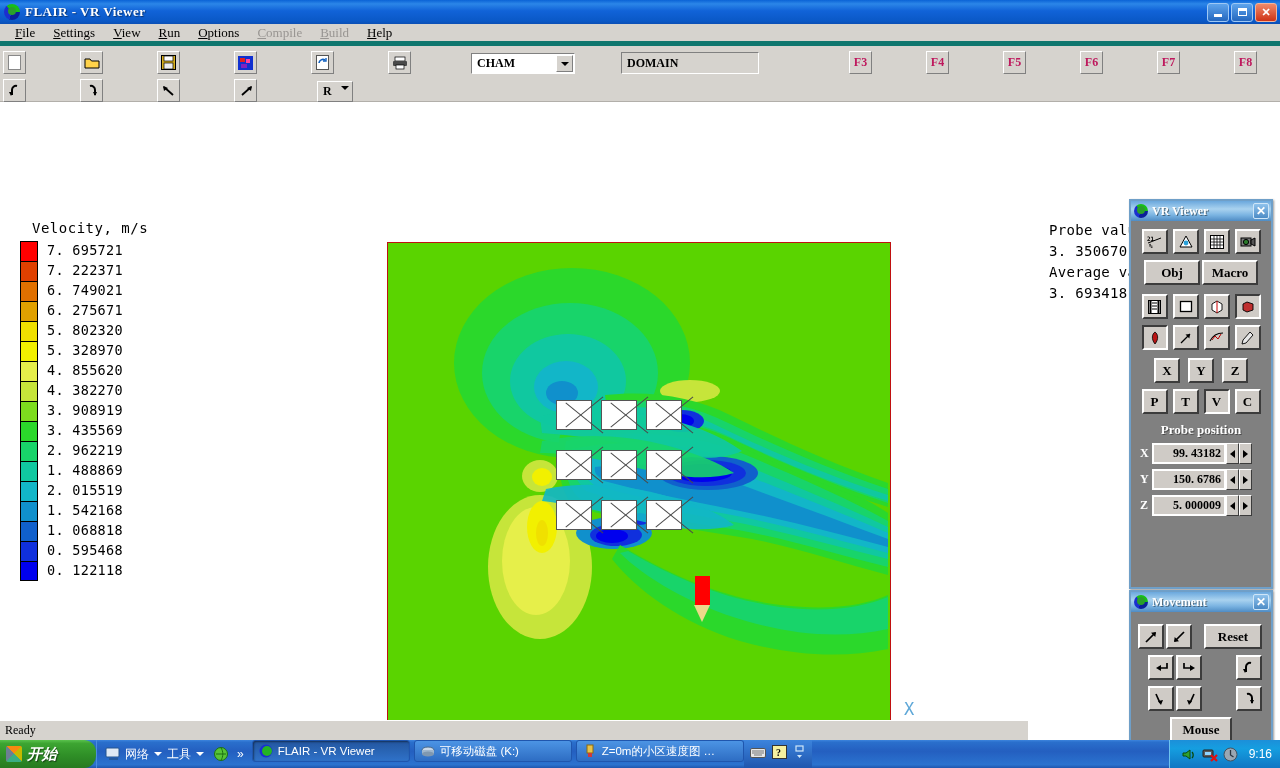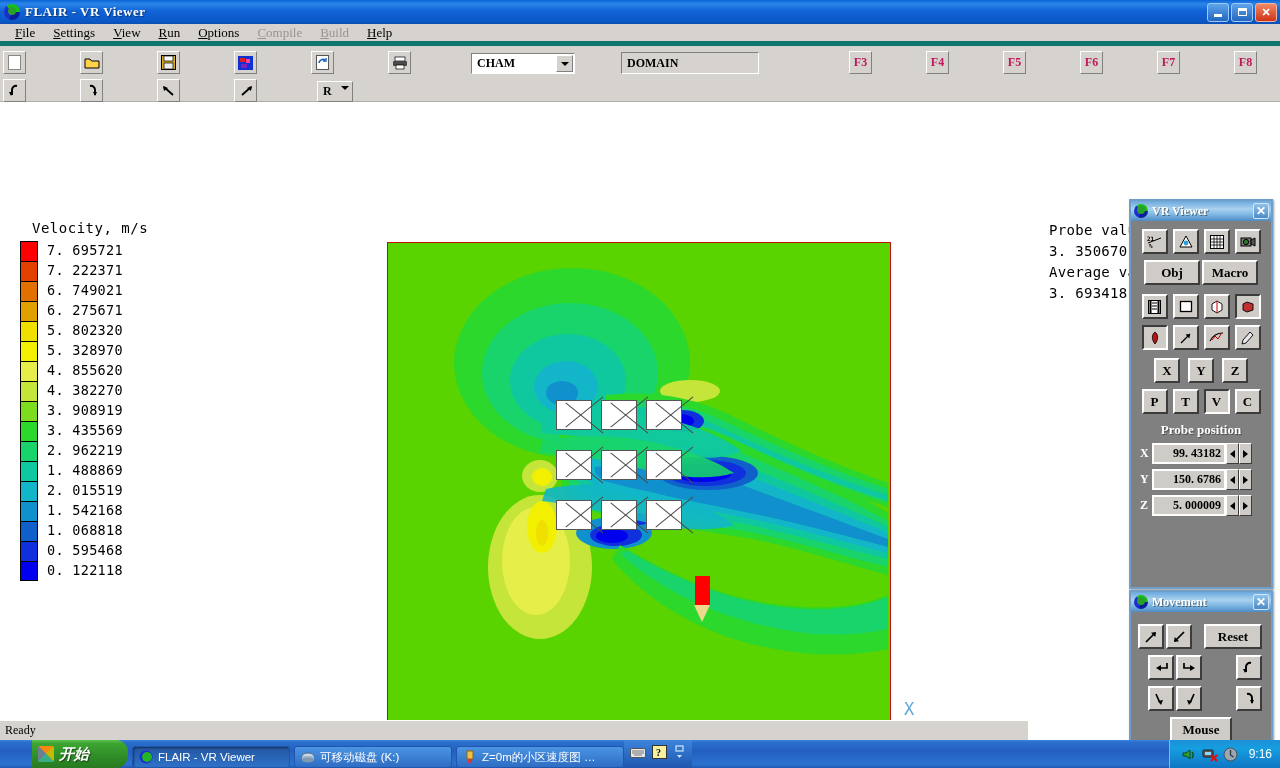--- a/index.html
+++ b/index.html
@@ -241,7 +241,7 @@
   #taskbar{
     position:absolute;left:0;top:740px;width:1280px;height:28px;
     background:linear-gradient(180deg,#3c84dd 0%,#2a6fcc 8%,#245fc0 40%,#2b73cf 88%,#1f56ae 100%);
-    display:flex;align-items:flex-end;padding-left:32px;
+    display:flex;align-items:flex-start;
   }
   #startbtn{
     width:96px;height:28px;flex:none;

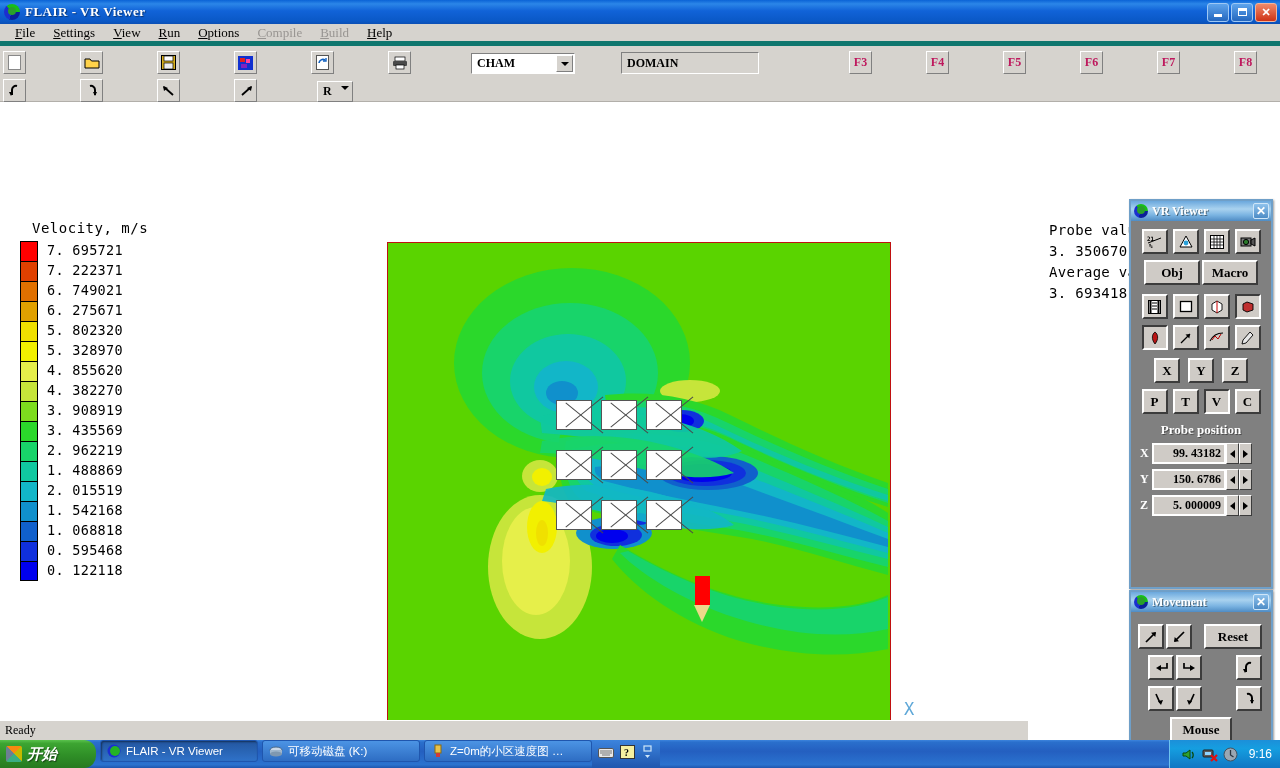--- a/index.html
+++ b/index.html
@@ -937,6 +937,25 @@
     <span class="slab">开始</span>
   </div>
 
+  <div class="qlaunch">
+    <span class="ql-ico">
+      <svg width="16" height="16" viewBox="0 0 16 16">
+          <rect x="1" y="2" width="13" height="9" rx="1" fill="#dfe9f5" stroke="#24558f"></rect>
+          <path d="M4 13h9" stroke="#24558f" stroke-width="1.5"></path>
+        </svg>
+    </span>
+    <span class="ql-lab">网络</span>
+    <span class="ql-arrow"></span>
+    <span class="ql-lab">工具</span>
+    <span class="ql-arrow"></span>
+    <span class="ql-ico">
+      <svg width="16" height="16" viewBox="0 0 16 16">
+          <circle cx="8" cy="8" r="6.5" fill="#57c436" stroke="#1c6f12"></circle>
+          <path d="M3 8h10M8 2c2.4 3 2.4 9 0 12" fill="none" stroke="#1c6f12"></path>
+        </svg>
+    </span>
+    <span class="ql-lab" style="margin-left:4px;">»</span>
+  </div>
 
   <div class="tbtask active" style="min-width:158px;">
     <span class="tt-ico">

